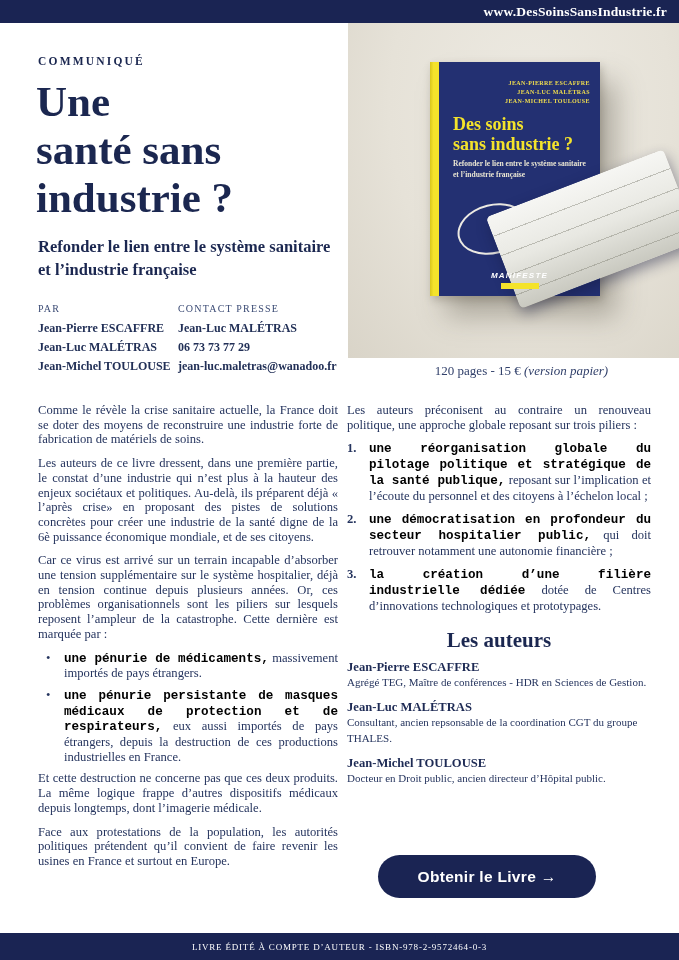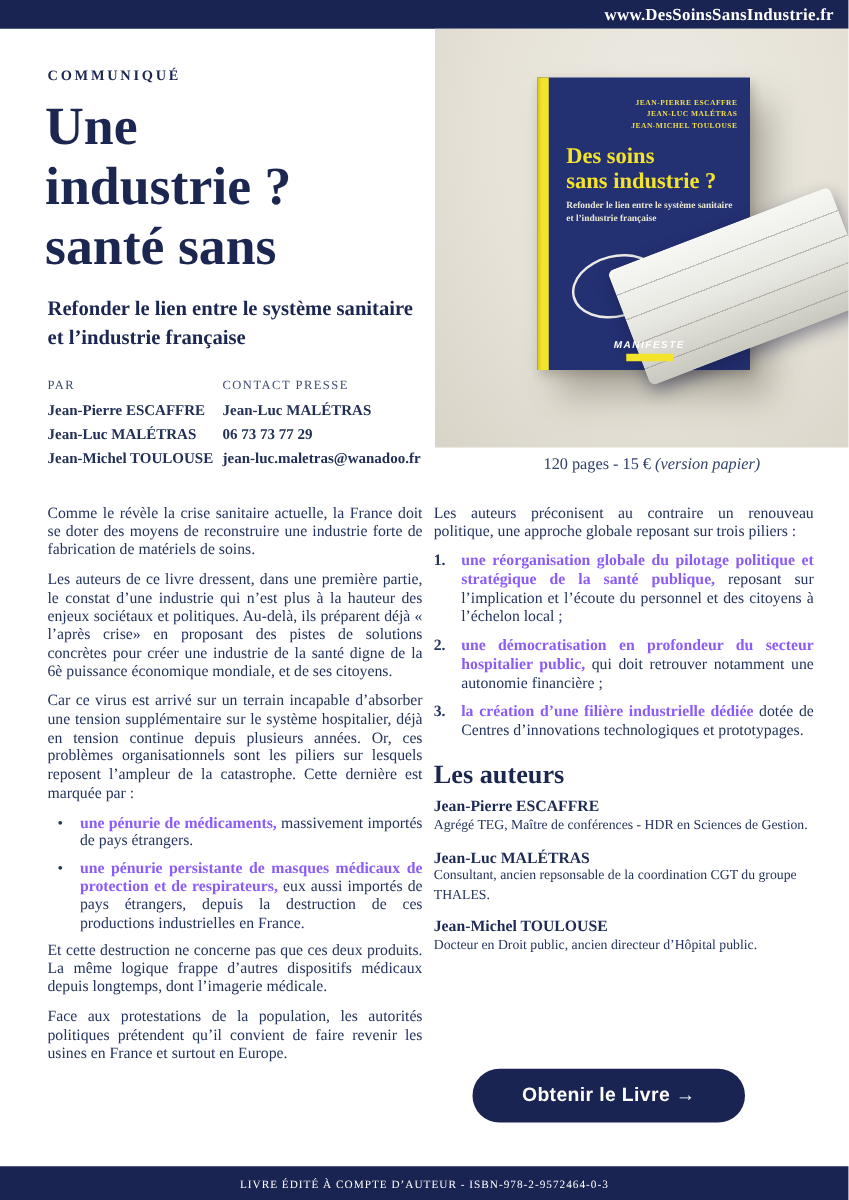--- a/index.html
+++ b/index.html
@@ -148,8 +148,8 @@
   <div class="kicker">COMMUNIQUÉ</div>
   <div class="headline">
     <div>Une</div>
+    <div>santé sans</div>
     <div>industrie ?</div>
-    <div>santé sans</div>
   </div>
   <div class="subtitle">Refonder le lien entre le système sanitaire et l’industrie française</div>
 

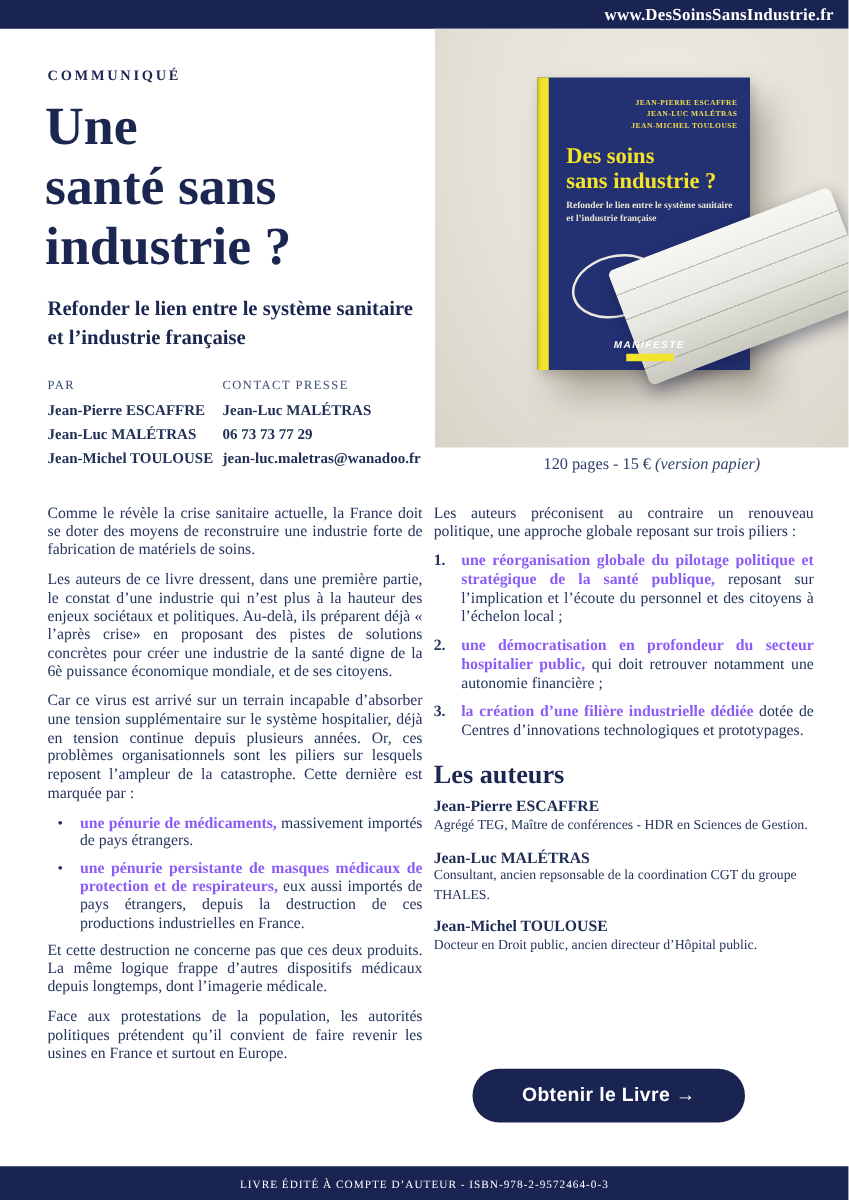--- a/index.html
+++ b/index.html
@@ -101,7 +101,7 @@
   .col-left  { left:38px;  width:300px; }
   .col-right { left:347px; width:304px; }
   .col p { margin-bottom:9px; }
-  .col b { color:#8b5cf6; }
+  .col b { color:#000000;font-family:Liberation Mono, monospace; }
 
   .bullet-row { display:flex; margin-bottom:7px; }
   .bullet-row .marker { width:26px; padding-left:8px; flex:none; }

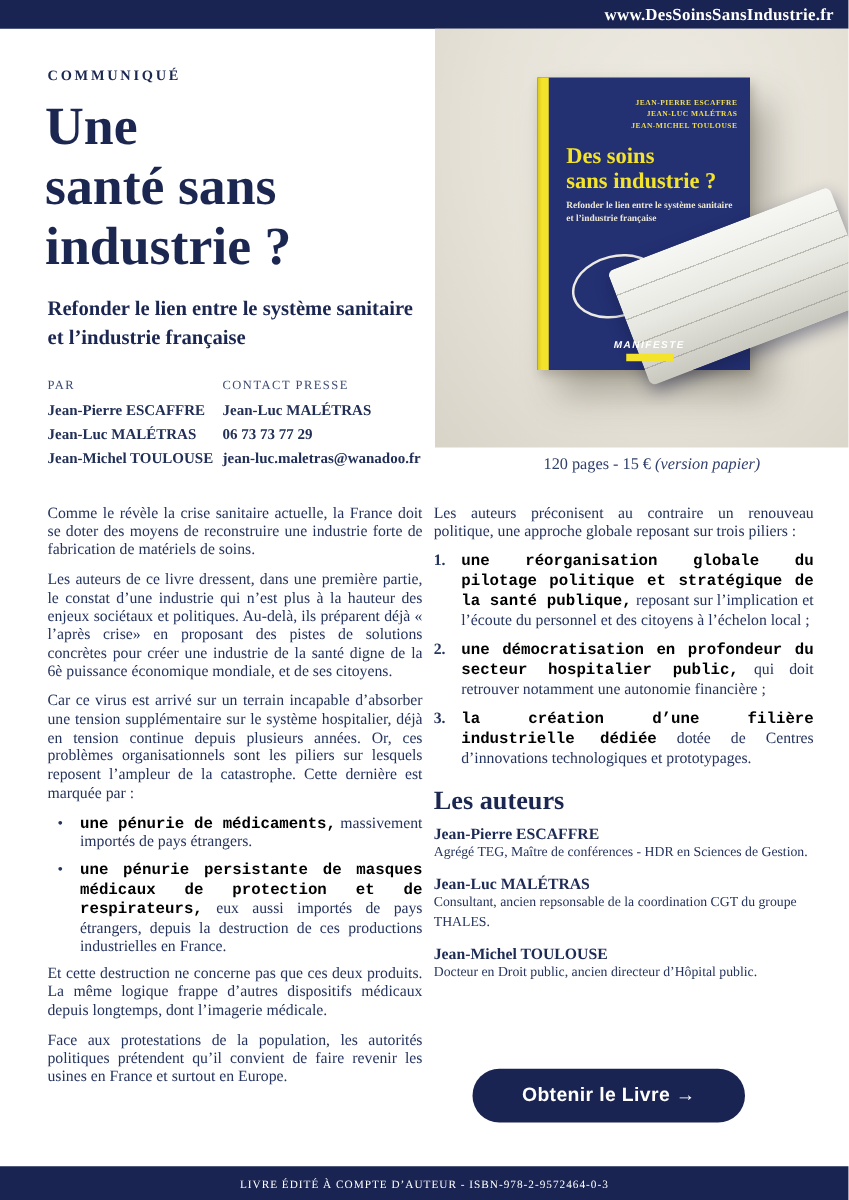--- a/index.html
+++ b/index.html
@@ -112,7 +112,7 @@
   .num-row .ntext { flex:1; }
 
   .authors-heading {
-    font-size:21px; font-weight:bold; color:#1b2750; text-align:left;
+    font-size:21px; font-weight:bold; color:#1b2750; text-align:center;
     margin:20px 0 12px 0;
   }
   .author { margin-bottom:10px; text-align:left; }

